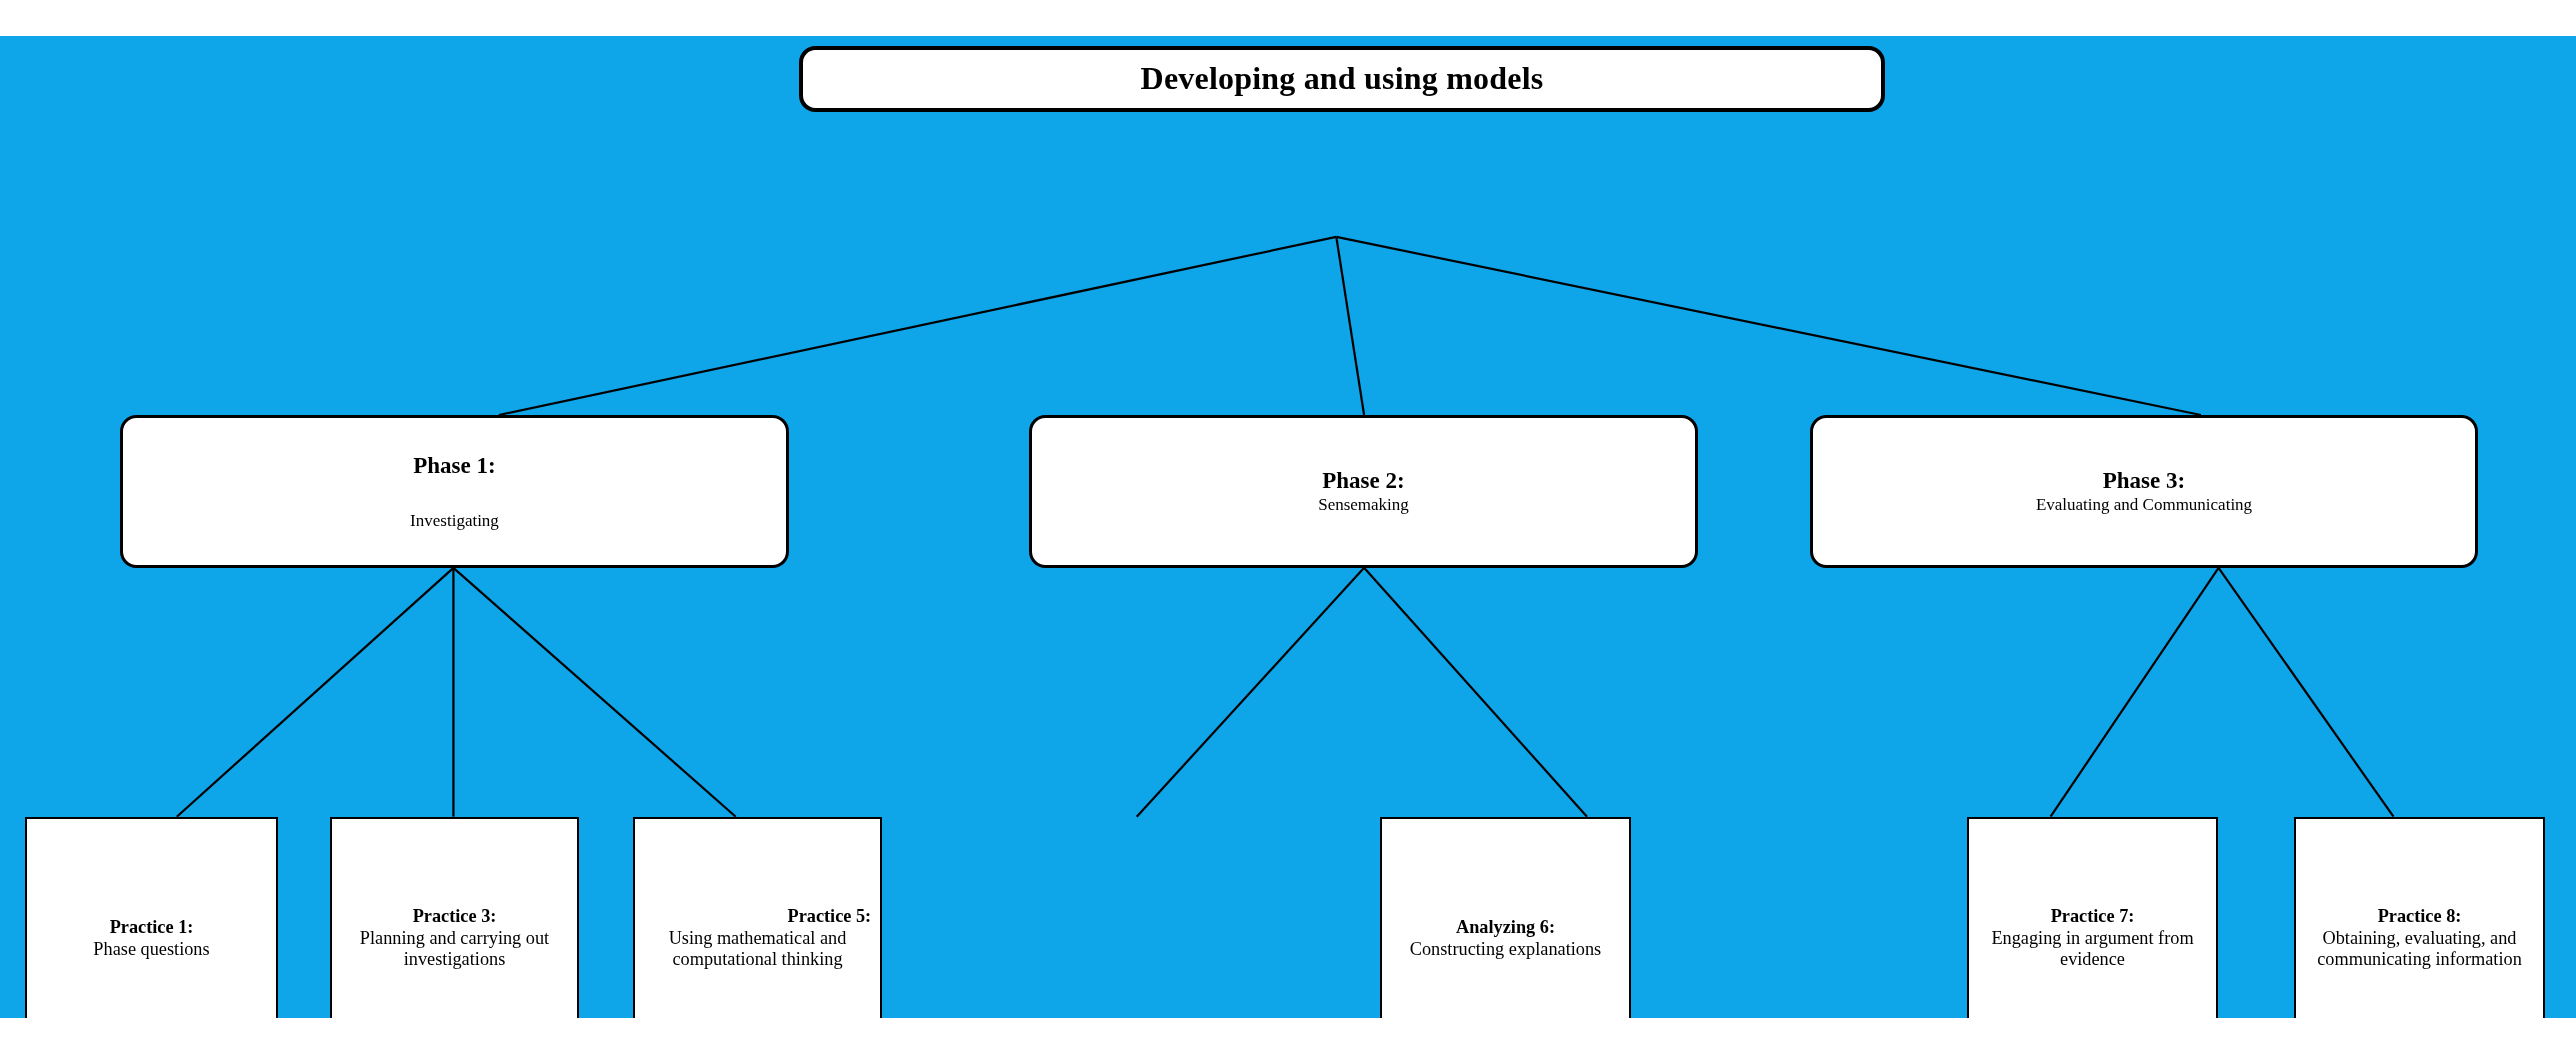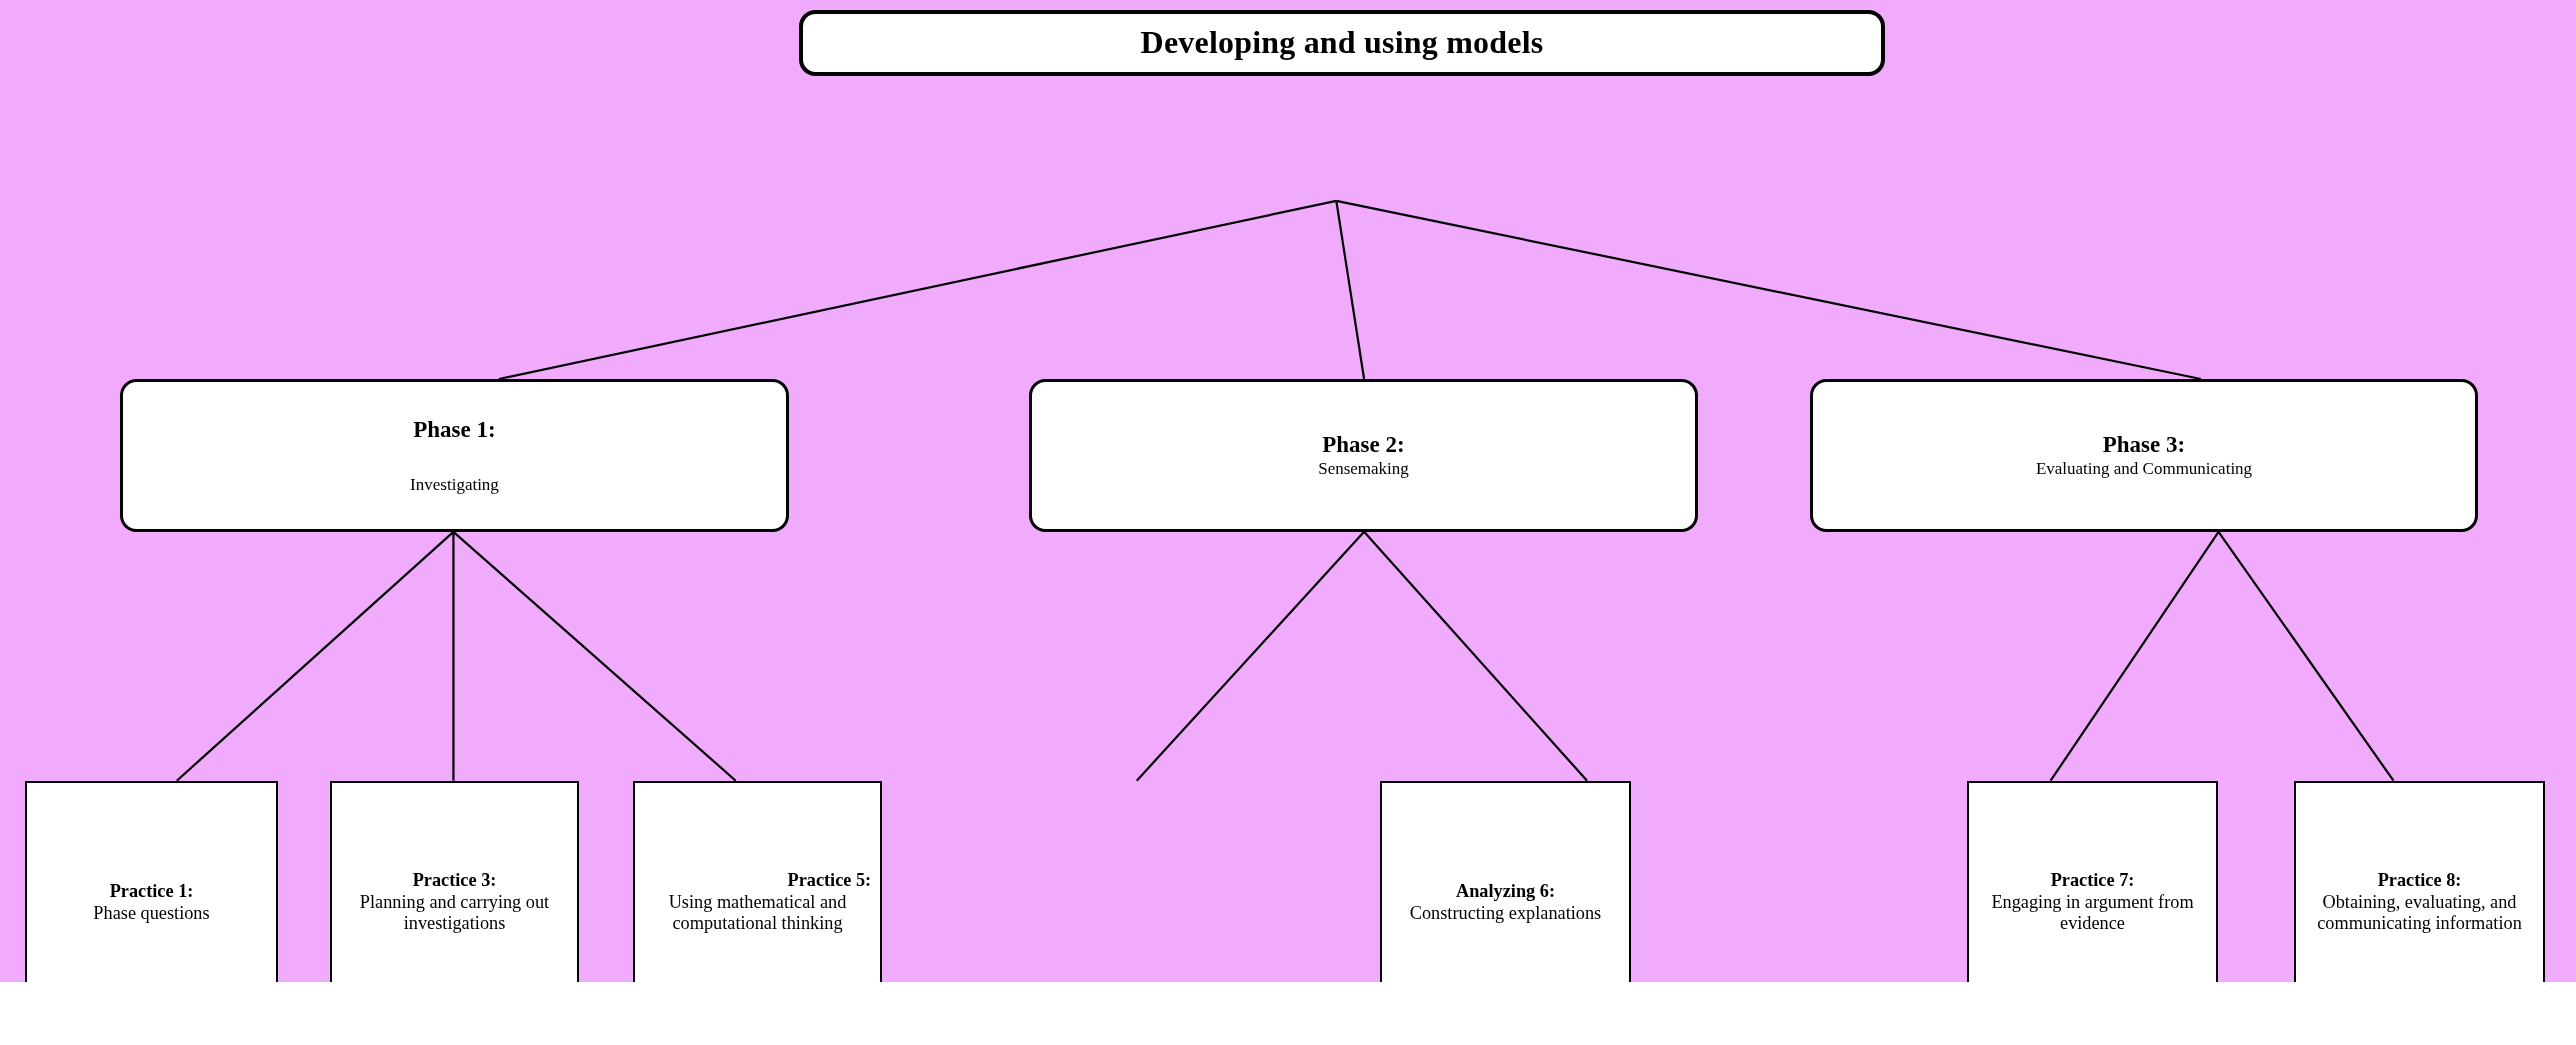--- a/index.html
+++ b/index.html
@@ -4,7 +4,7 @@
 <style>
   html,body{margin:0;padding:0;background:#ffffff;}
   body{font-family:"Liberation Serif",serif;color:#000000;}
-  #stage{position:relative;width:2576px;height:982px;background:#f0abfc;overflow:hidden;}
+  #stage{position:relative;width:2576px;height:982px;background:#0ea5e9;overflow:hidden;margin-top:36px;}
   #wires{position:absolute;left:0;top:0;width:2576px;height:1046px;}
   .node{position:absolute;box-sizing:border-box;background:#ffffff;
         display:flex;flex-direction:column;align-items:center;justify-content:center;

